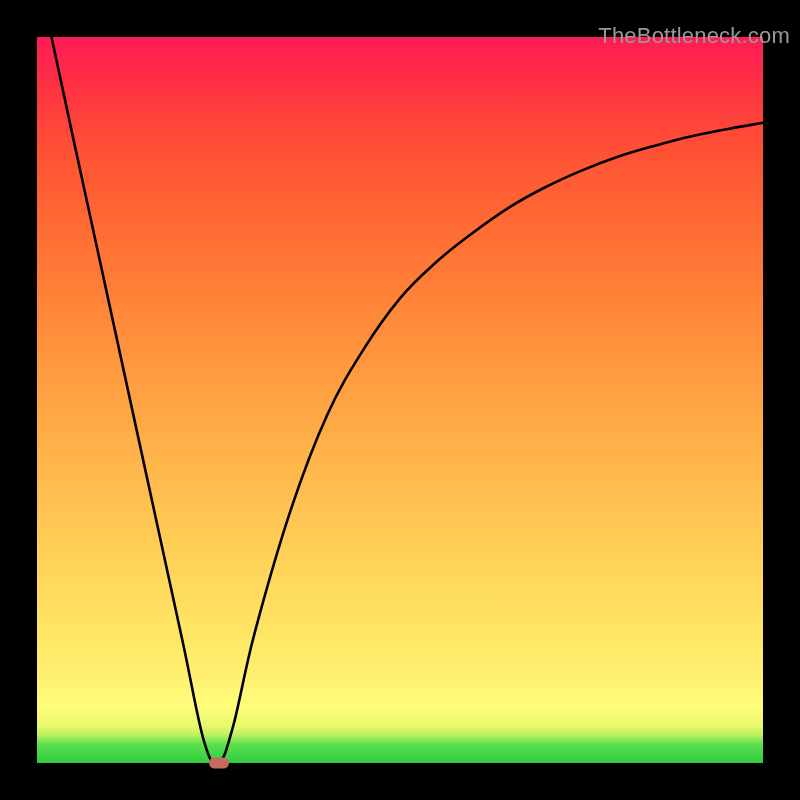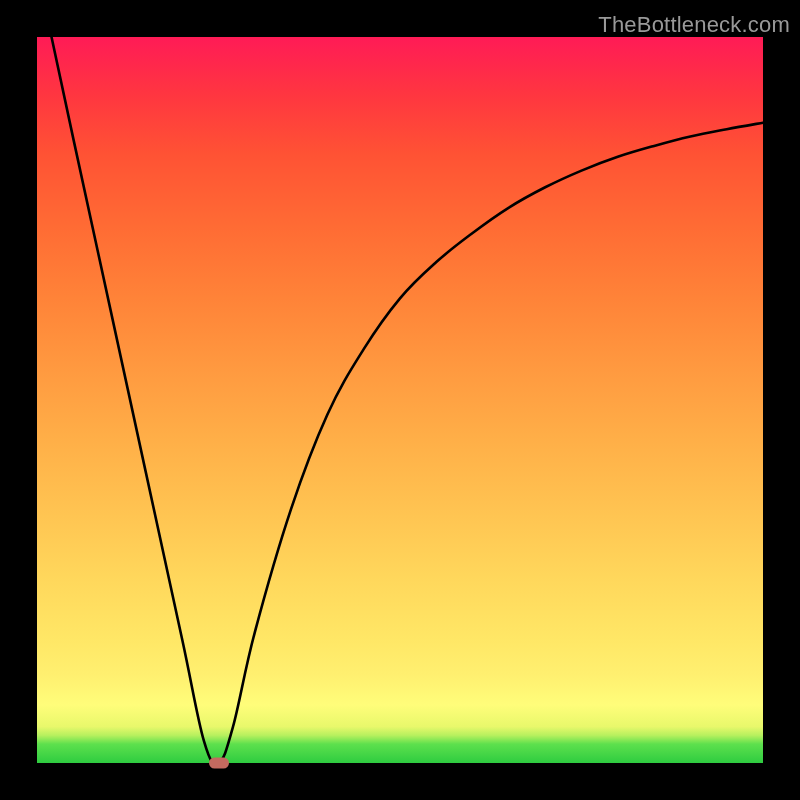--- a/index.html
+++ b/index.html
@@ -62,7 +62,7 @@
   }
   .attribution {
     position: absolute;
-    top: 12px;
+    top: 23px;
     right: 10px;
     color: #999;
     font-size: 22px;

